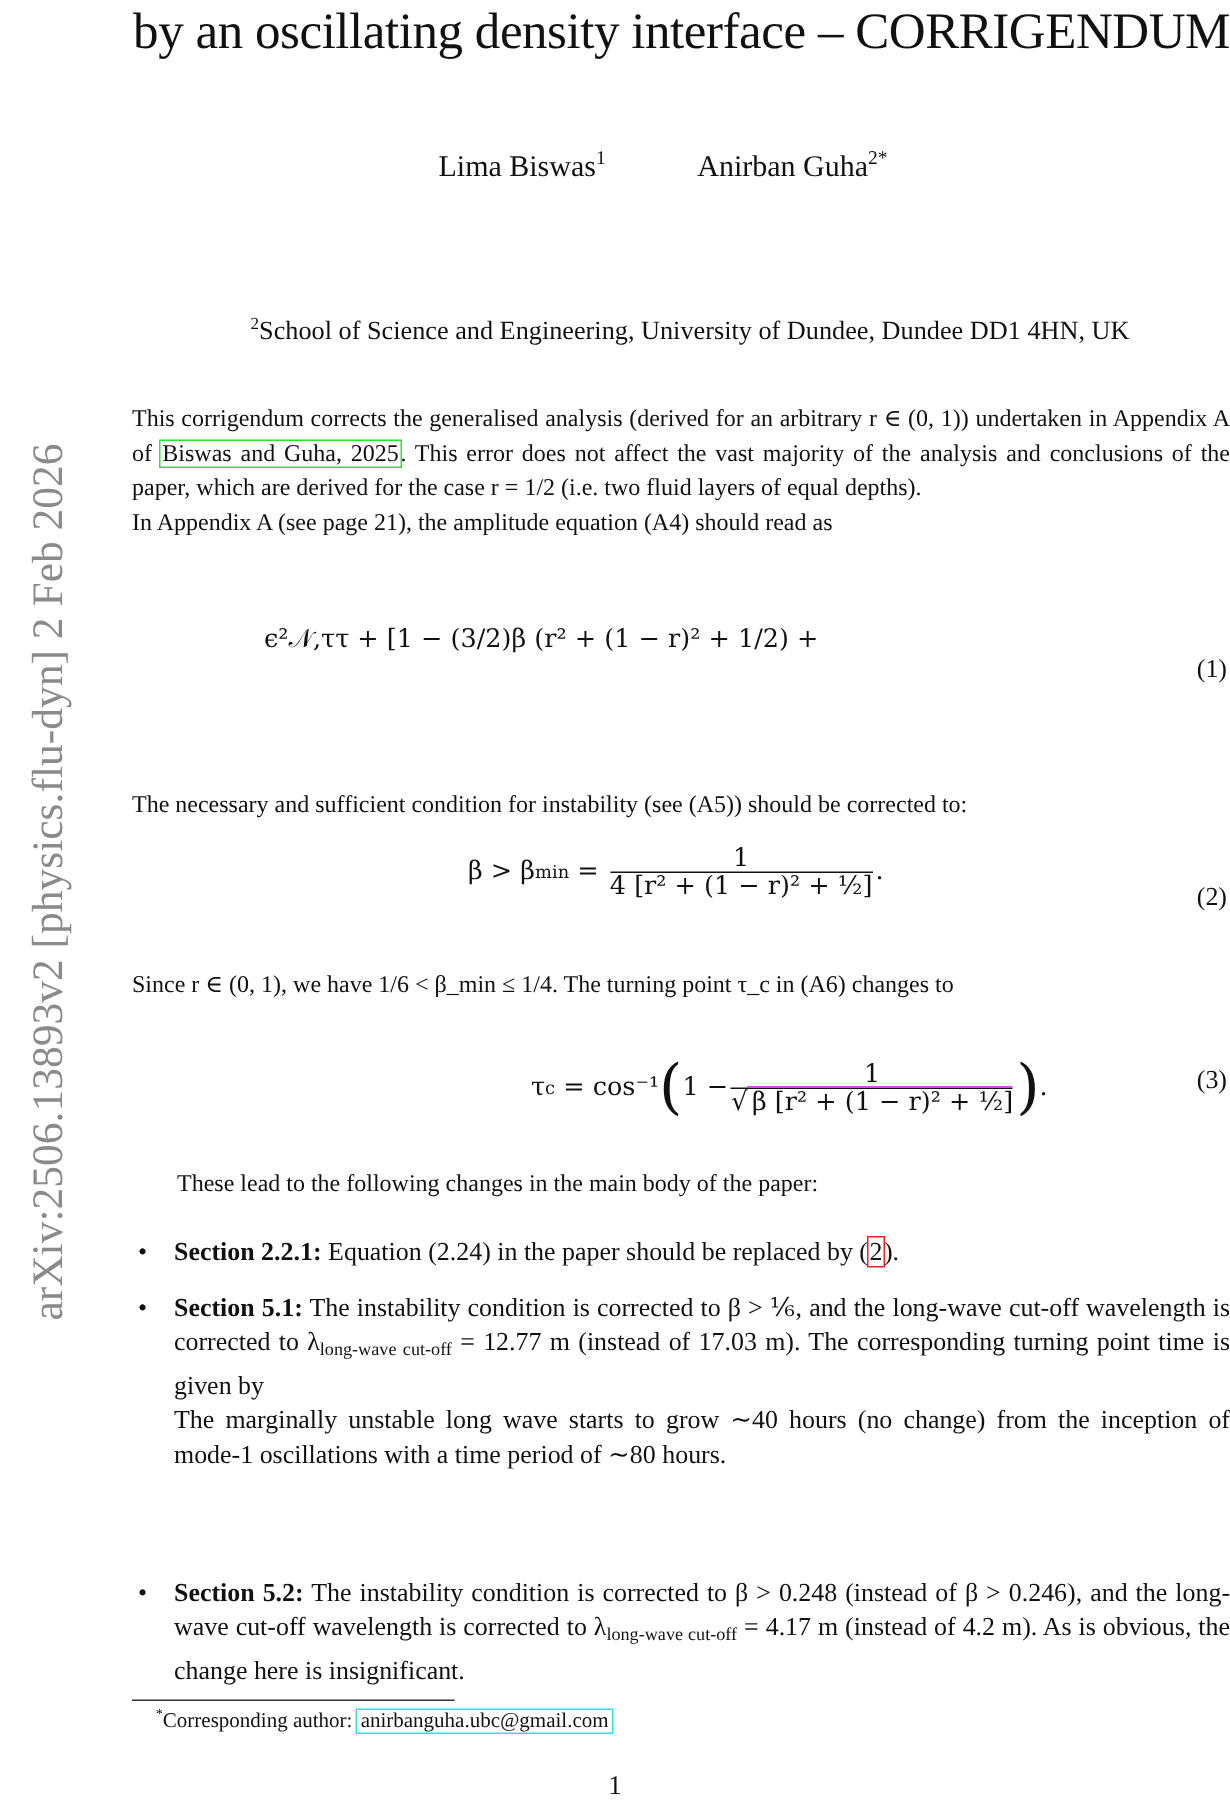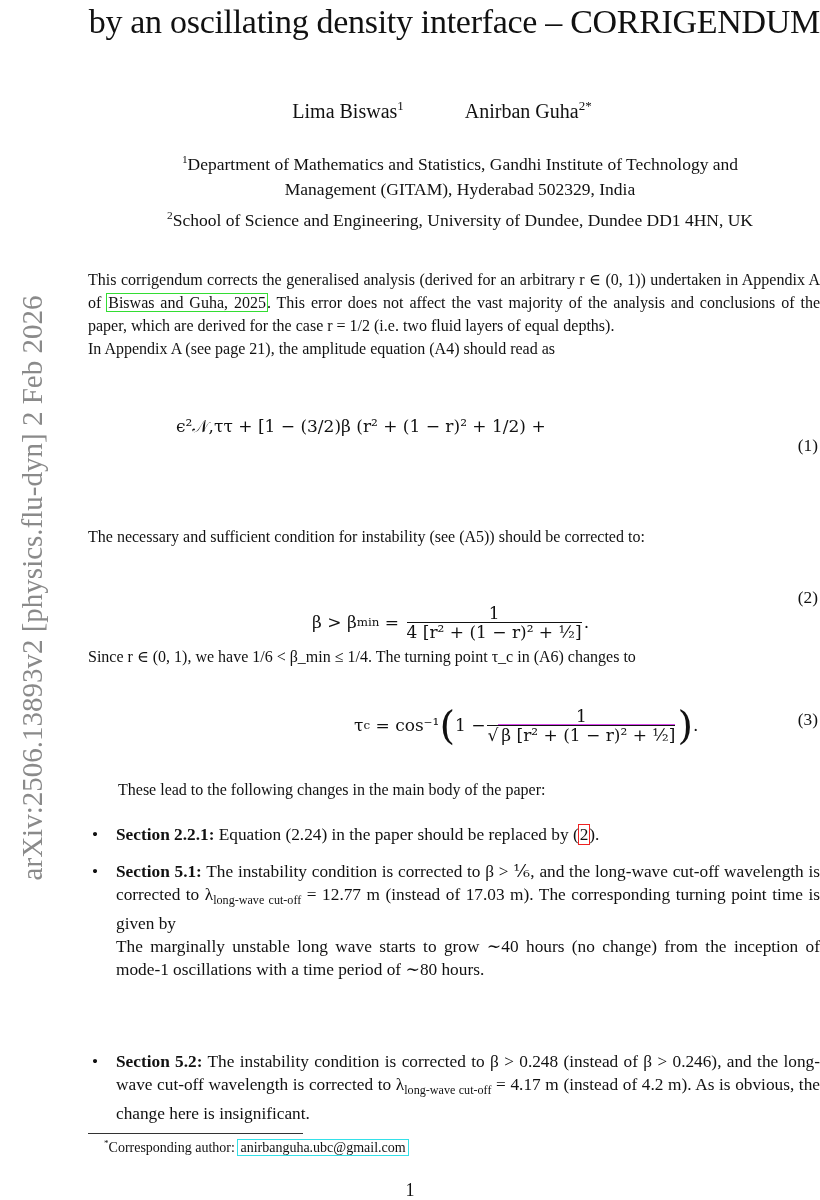--- a/index.html
+++ b/index.html
@@ -45,7 +45,6 @@
 </div>
 
 <div class="abs affil" style="top:152px;">
-  <div><sup>1</sup><span>Department of Mathematics and Statistics, Gandhi Institute of Technology and</span></div>
   <div>Management (GITAM), Hyderabad 502329, India</div>
 </div>
 <div class="abs affil" style="top:208px;">

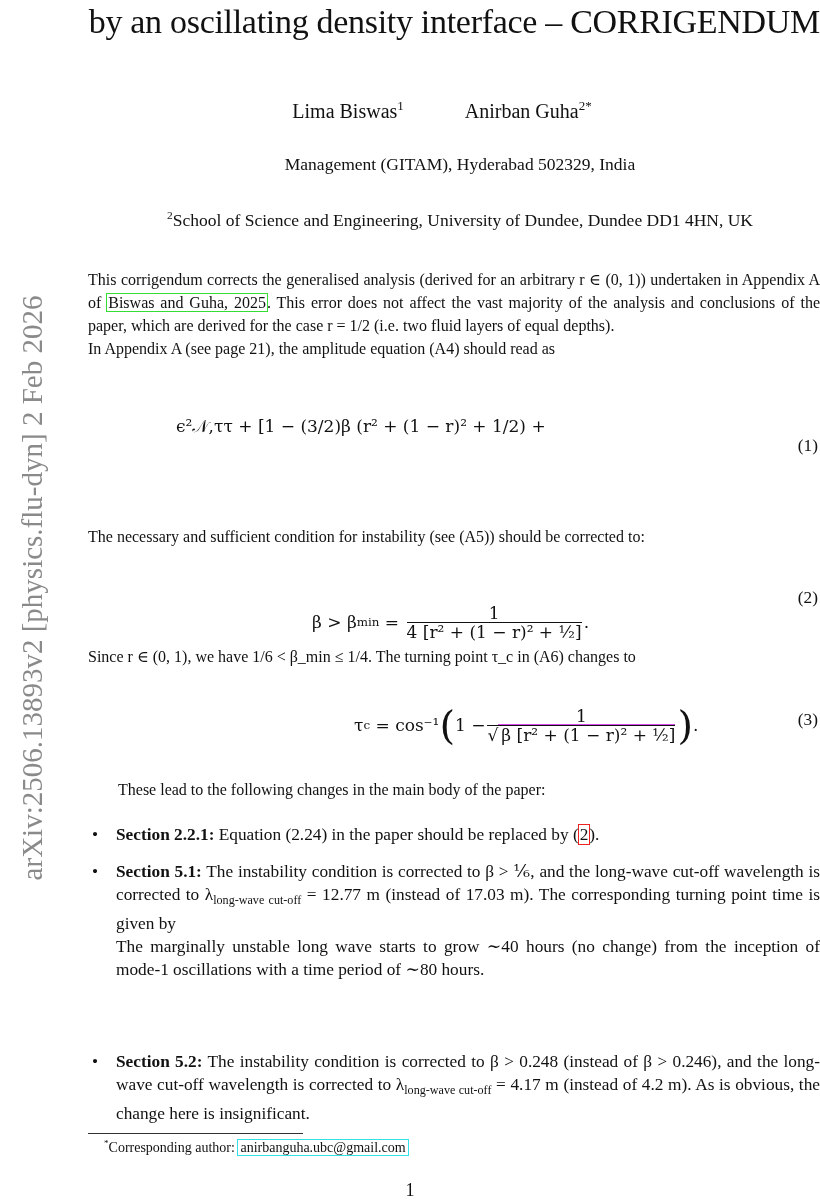--- a/index.html
+++ b/index.html
@@ -45,7 +45,6 @@
 </div>
 
 <div class="abs affil" style="top:152px;">
-  <div>Management (GITAM), Hyderabad 502329, India</div>
 </div>
 <div class="abs affil" style="top:208px;">
   <div><sup>2</sup><span>School of Science and Engineering, University of Dundee, Dundee DD1 4HN, UK</span></div>

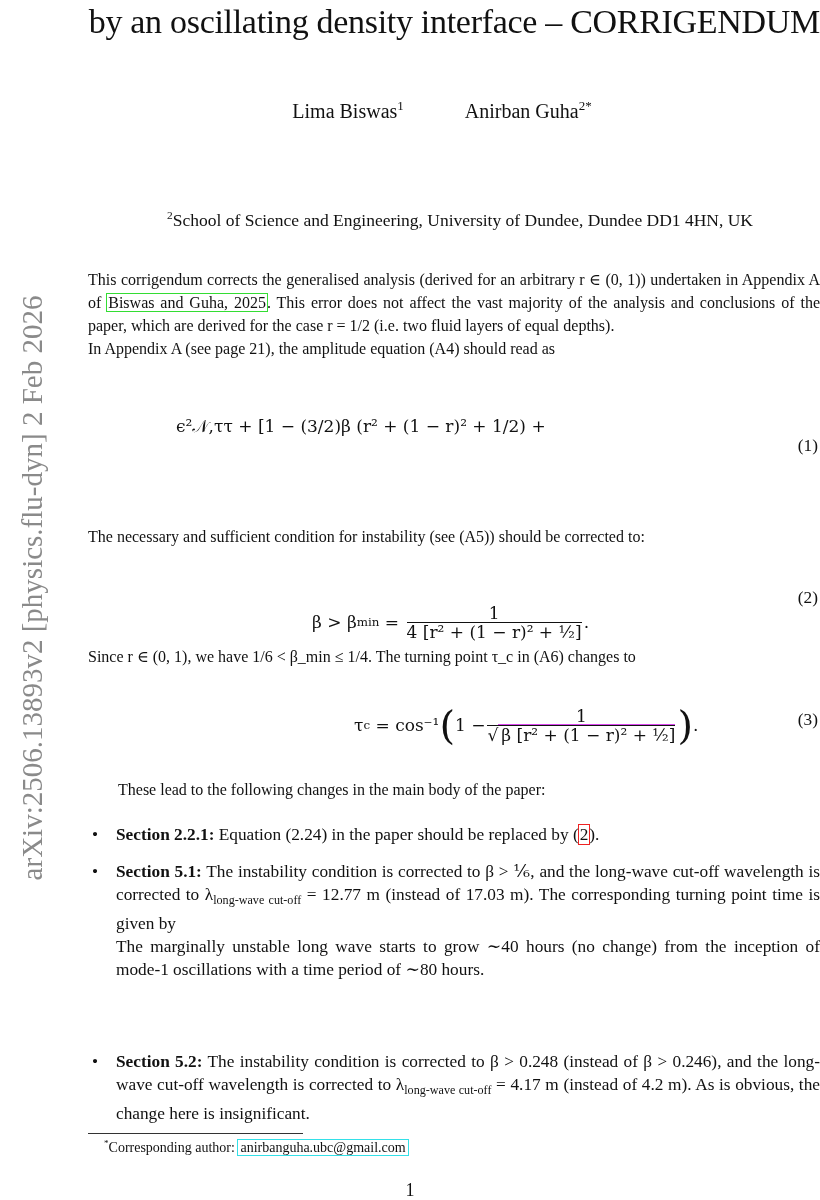--- a/index.html
+++ b/index.html
@@ -64,7 +64,7 @@
 
 <div class="abs para" style="top:525px;">The necessary and sufficient condition for instability (see (A5)) should be corrected to:</div>
 
-<div class="abs eq" style="left:312px; top:597px; height:50px; display:flex; align-items:center;">
+<div class="abs eq" style="left:312px; top:556px; height:50px; display:flex; align-items:center;">
   <span>β &gt; β</span>
     <span class="sub">min</span>
   <span>&nbsp;=&nbsp;</span>

